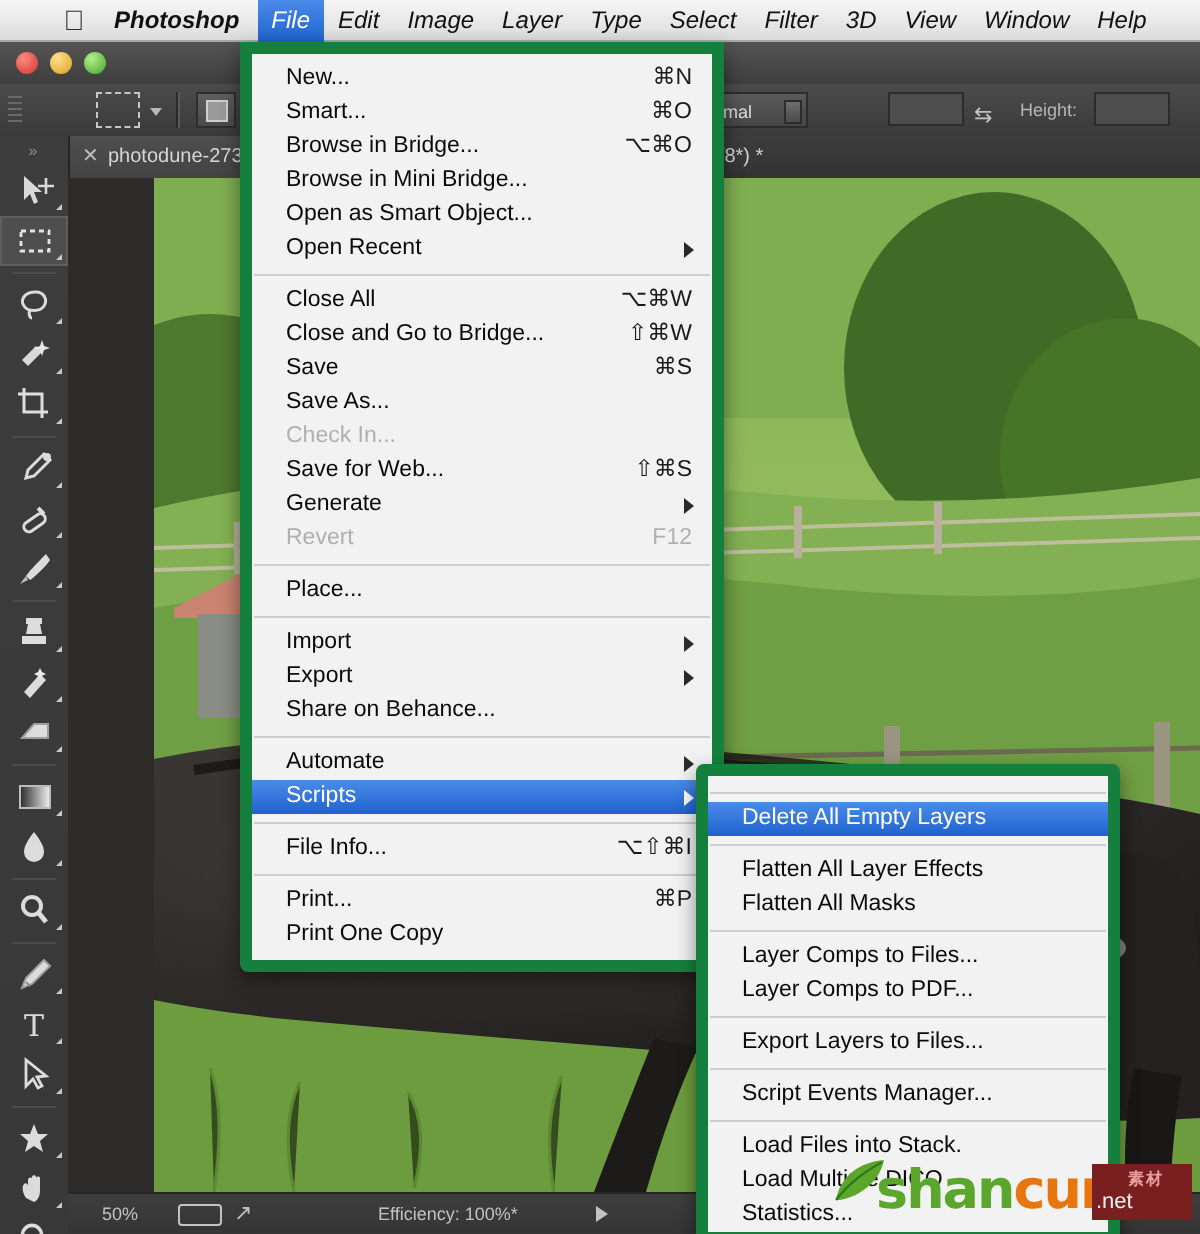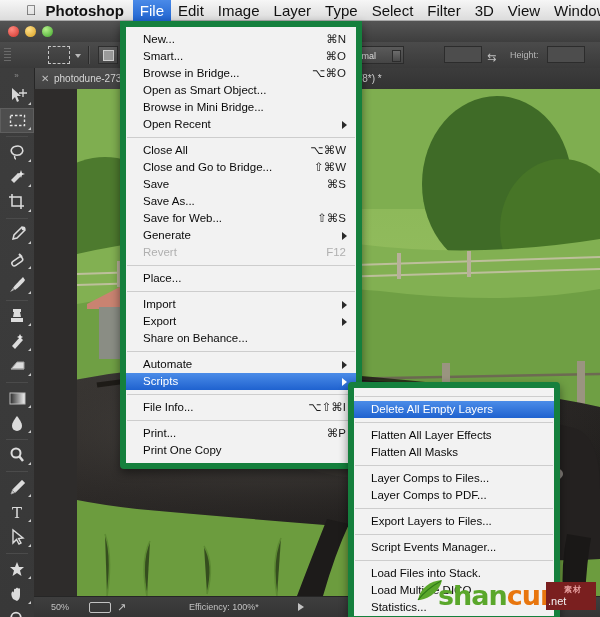--- a/index.html
+++ b/index.html
@@ -21,8 +21,9 @@
     color:#2a2a2a;
   }
   .mb-item{
-    padding:0 7px;height:21px;line-height:21px;font-size:15px;color:#111;
+    padding:0 7px;height:21px;line-height:21px;font-size:12px;color:#111;
     white-space:nowrap;
+    font-style:italic;
   }
   .mb-item.bold{font-weight:bold;padding:0 9px;}
   .mb-item.active{background:#2f6fd8;color:#fff;

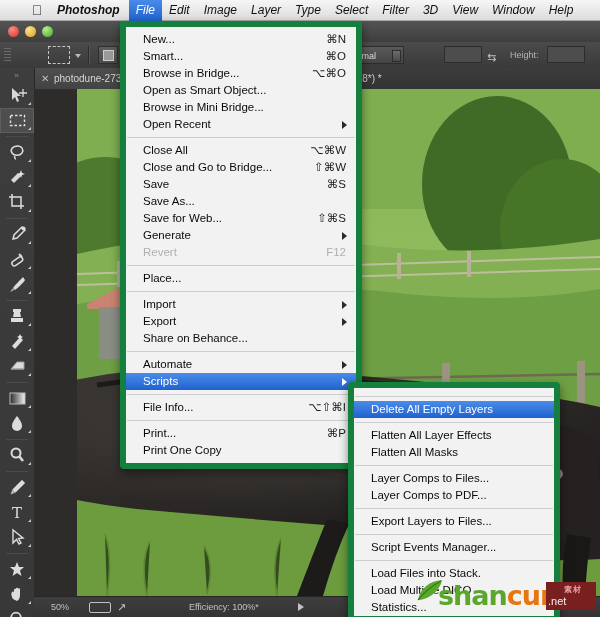--- a/index.html
+++ b/index.html
@@ -608,8 +608,8 @@
     <div class="mi"><span class="lbl">New...</span><span class="key">⌘N</span></div>
     <div class="mi"><span class="lbl">Smart...</span><span class="key">⌘O</span></div>
     <div class="mi"><span class="lbl">Browse in Bridge...</span><span class="key">⌥⌘O</span></div>
+    <div class="mi"><span class="lbl">Browse in Mini Bridge...</span></div>
     <div class="mi"><span class="lbl">Open as Smart Object...</span></div>
-    <div class="mi"><span class="lbl">Browse in Mini Bridge...</span></div>
     <div class="mi"><span class="lbl">Open Recent</span><span class="tri"></span></div>
     <div class="msep"></div>
     <div class="mi"><span class="lbl">Close All</span><span class="key">⌥⌘W</span></div>

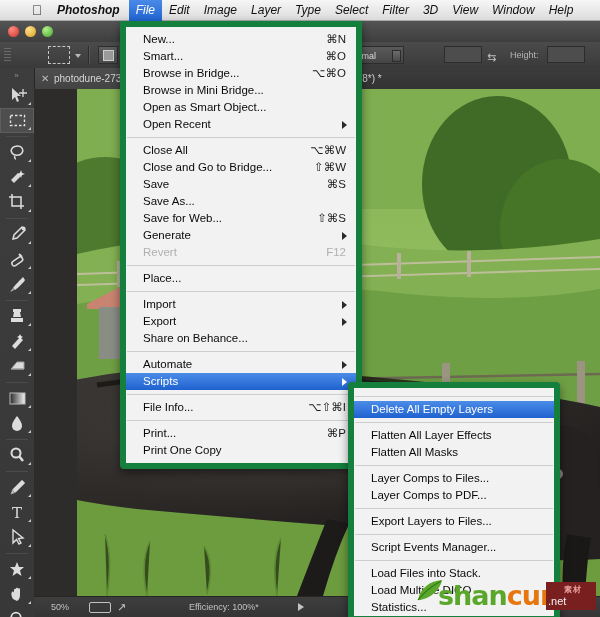--- a/index.html
+++ b/index.html
@@ -616,6 +616,7 @@
     <div class="mi"><span class="lbl">Close and Go to Bridge...</span><span class="key">⇧⌘W</span></div>
     <div class="mi"><span class="lbl">Save</span><span class="key">⌘S</span></div>
     <div class="mi"><span class="lbl">Save As...</span></div>
+    <div class="mi dis"><span class="lbl">Check In...</span></div>
     <div class="mi"><span class="lbl">Save for Web...</span><span class="key">⇧⌘S</span></div>
     <div class="mi"><span class="lbl">Generate</span><span class="tri"></span></div>
     <div class="mi dis"><span class="lbl">Revert</span><span class="key">F12</span></div>

